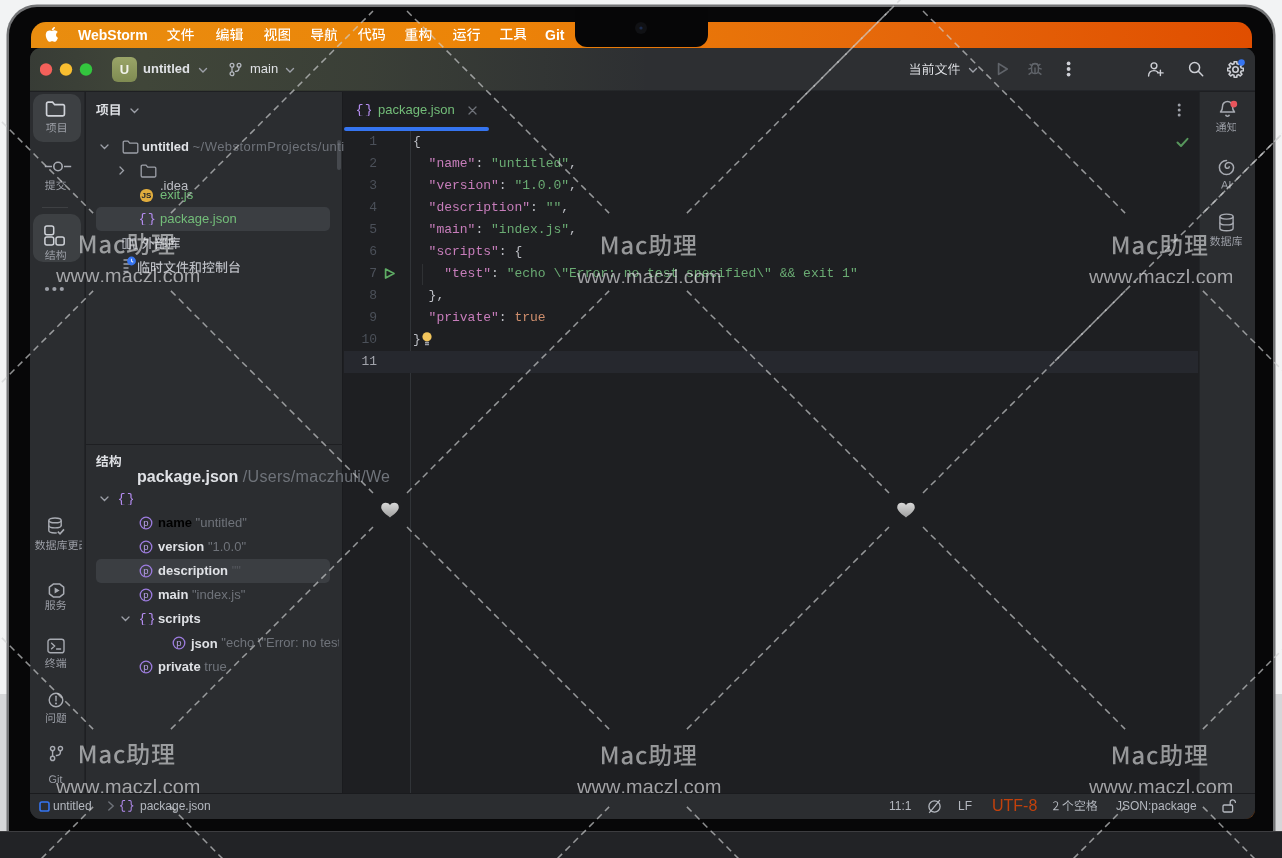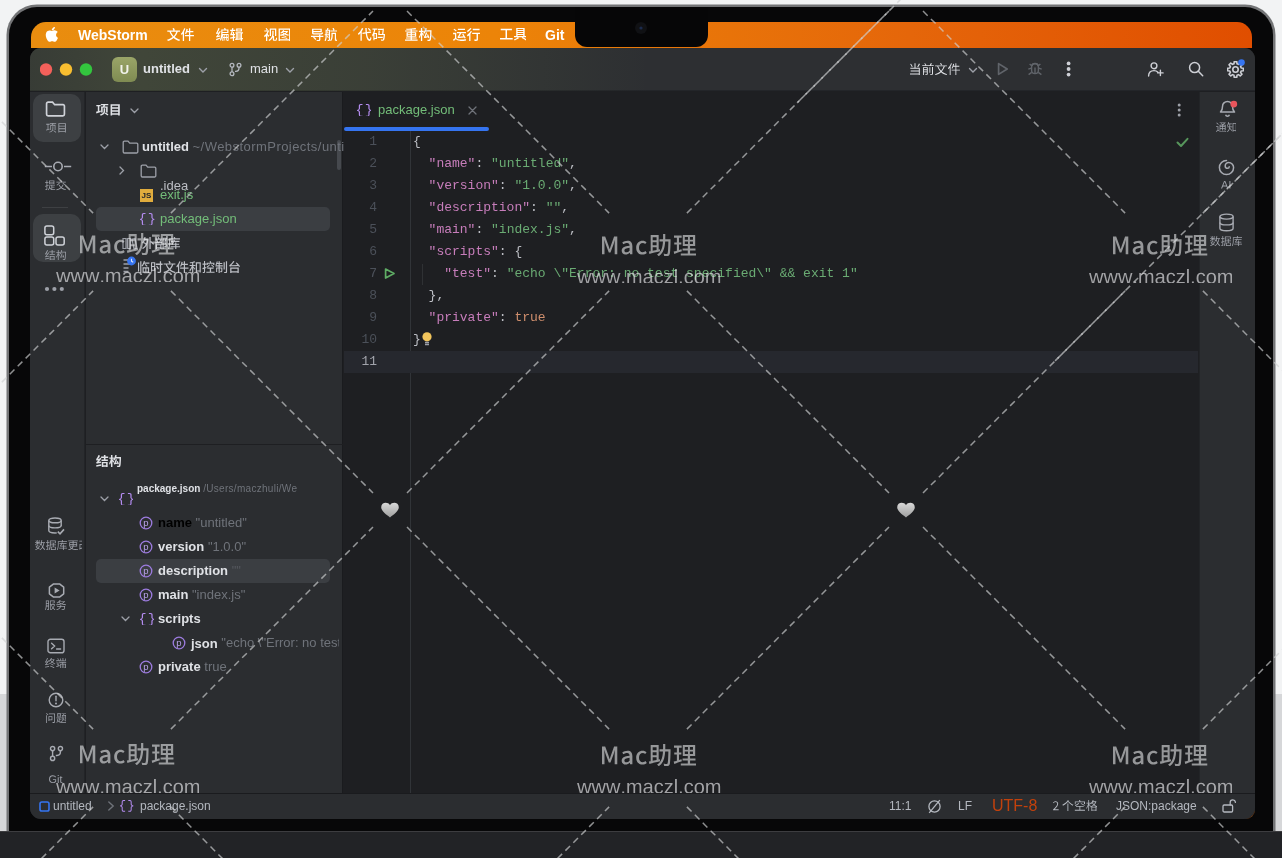--- a/index.html
+++ b/index.html
@@ -182,7 +182,7 @@
 <path d="M1.2 11.8 V2.4 a1.2 1.2 0 0 1 1.2 -1.2 h3.6 l1.7 2 h7 a1.1 1.1 0 0 1 1.1 1.1 v7.5 a1.2 1.2 0 0 1 -1.2 1.2 h-12.2 a1.2 1.2 0 0 1 -1.2 -1.2 z"></path>
     </svg>
 <div class="t" style="left:160px;top:186px;font-size:13px;color:#bcbec4">.idea</div>
-<div class="abs" style="left:140px;top:189px;width:13px;height:13px;border-radius:0;background:#e0ac3d;color:#22242a;font-size:8px;font-weight:700;text-align:center;line-height:13px">JS</div>
+<div class="abs" style="left:140px;top:189px;width:13px;height:13px;border-radius:6px;background:#e0ac3d;color:#22242a;font-size:8px;font-weight:700;text-align:center;line-height:13px">JS</div>
 <div class="t" style="left:160px;top:195px;font-size:13px;color:#73bd79">exit.js</div>
 <svg style="position:absolute;left:140.3px;top:212.7px;" width="14.4" height="12.6" viewBox="1.50 -9.78 14.40 12.58">
       <path d="M5.2 2.8Q4.4 2.8 3.8 2.2Q3.3 1.7 3.3 0.8V-1.5Q3.3 -2.2 2.8 -2.6Q2.3 -3 1.5 -3V-3.9Q2.4 -4 2.8 -4.4Q3.3 -4.8 3.3 -5.5V-7.8Q3.3 -8.7 3.8 -9.2Q4.4 -9.8 5.2 -9.8H7V-8.9H5.6Q5 -8.9 4.7 -8.6Q4.5 -8.3 4.5 -7.6V-5.3Q4.5 -4.7 4 -4.2Q3.6 -3.7 2.9 -3.5V-3.5Q3.6 -3.3 4 -2.9Q4.5 -2.4 4.5 -1.7V0.6Q4.5 1.3 4.7 1.6Q5 1.9 5.6 1.9H7V2.8Z M10.4 2.8V1.9H11.8Q12.4 1.9 12.7 1.6Q12.9 1.3 12.9 0.6V-1.7Q12.9 -2.4 13.4 -2.8Q13.8 -3.3 14.5 -3.5V-3.5Q13.8 -3.7 13.4 -4.2Q12.9 -4.7 12.9 -5.3V-7.6Q12.9 -8.3 12.7 -8.6Q12.4 -8.9 11.8 -8.9H10.4V-9.8H12.1Q13 -9.8 13.6 -9.2Q14.1 -8.7 14.1 -7.8V-5.5Q14.1 -4.8 14.6 -4.4Q15 -4 15.9 -3.9V-3Q15 -3 14.6 -2.6Q14.1 -2.2 14.1 -1.5V0.8Q14.1 1.7 13.5 2.2Q13 2.8 12.1 2.8Z" fill="#b48cf0"></path>

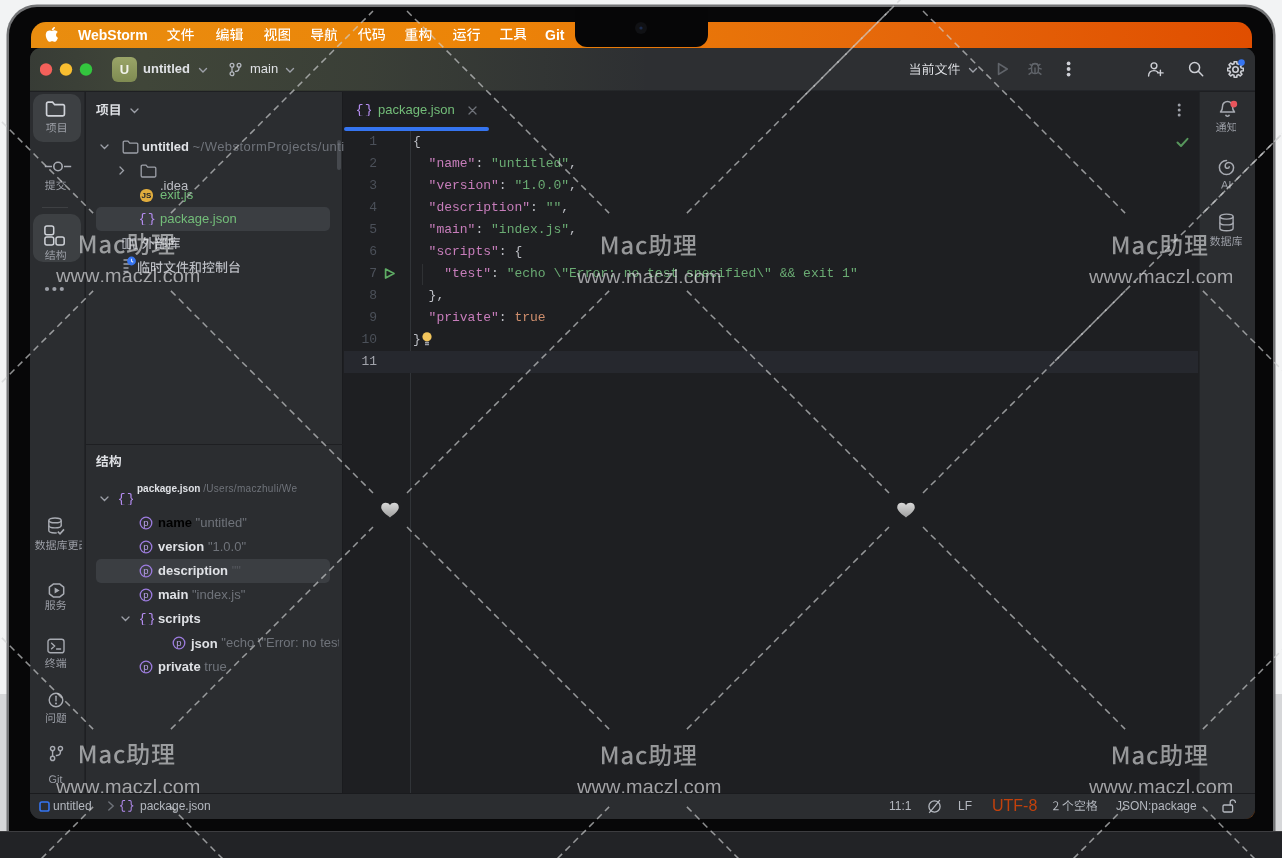--- a/index.html
+++ b/index.html
@@ -205,7 +205,7 @@
 <svg style="position:absolute;left:118.8px;top:492.7px;" width="14.4" height="12.6" viewBox="1.50 -9.78 14.40 12.58">
       <path d="M5.2 2.8Q4.4 2.8 3.8 2.2Q3.3 1.7 3.3 0.8V-1.5Q3.3 -2.2 2.8 -2.6Q2.3 -3 1.5 -3V-3.9Q2.4 -4 2.8 -4.4Q3.3 -4.8 3.3 -5.5V-7.8Q3.3 -8.7 3.8 -9.2Q4.4 -9.8 5.2 -9.8H7V-8.9H5.6Q5 -8.9 4.7 -8.6Q4.5 -8.3 4.5 -7.6V-5.3Q4.5 -4.7 4 -4.2Q3.6 -3.7 2.9 -3.5V-3.5Q3.6 -3.3 4 -2.9Q4.5 -2.4 4.5 -1.7V0.6Q4.5 1.3 4.7 1.6Q5 1.9 5.6 1.9H7V2.8Z M10.4 2.8V1.9H11.8Q12.4 1.9 12.7 1.6Q12.9 1.3 12.9 0.6V-1.7Q12.9 -2.4 13.4 -2.8Q13.8 -3.3 14.5 -3.5V-3.5Q13.8 -3.7 13.4 -4.2Q12.9 -4.7 12.9 -5.3V-7.6Q12.9 -8.3 12.7 -8.6Q12.4 -8.9 11.8 -8.9H10.4V-9.8H12.1Q13 -9.8 13.6 -9.2Q14.1 -8.7 14.1 -7.8V-5.5Q14.1 -4.8 14.6 -4.4Q15 -4 15.9 -3.9V-3Q15 -3 14.6 -2.6Q14.1 -2.2 14.1 -1.5V0.8Q14.1 1.7 13.5 2.2Q13 2.8 12.1 2.8Z" fill="#b48cf0"></path>
     </svg>
-<div class="t" style="left:137px;top:489px;font-size:10px"><b style="color:#dfe1e5;font-weight:600">package.json</b> <span style="color:#6f737a;letter-spacing:0.3px">/Users/maczhuli/We</span></div>
+<div class="t" style="left:137px;top:477px;font-size:16px"><b style="color:#dfe1e5;font-weight:600">package.json</b> <span style="color:#6f737a;letter-spacing:0.3px">/Users/maczhuli/We</span></div>
 <div class="sel" style="left:96px;top:559px;width:234px;height:24px"></div>
 <svg class="abs" style="left:139px;top:516px" width="14" height="14">
       <circle cx="7" cy="7" r="5.8" fill="none" stroke="#9d7ce0" stroke-width="1.3"></circle>

